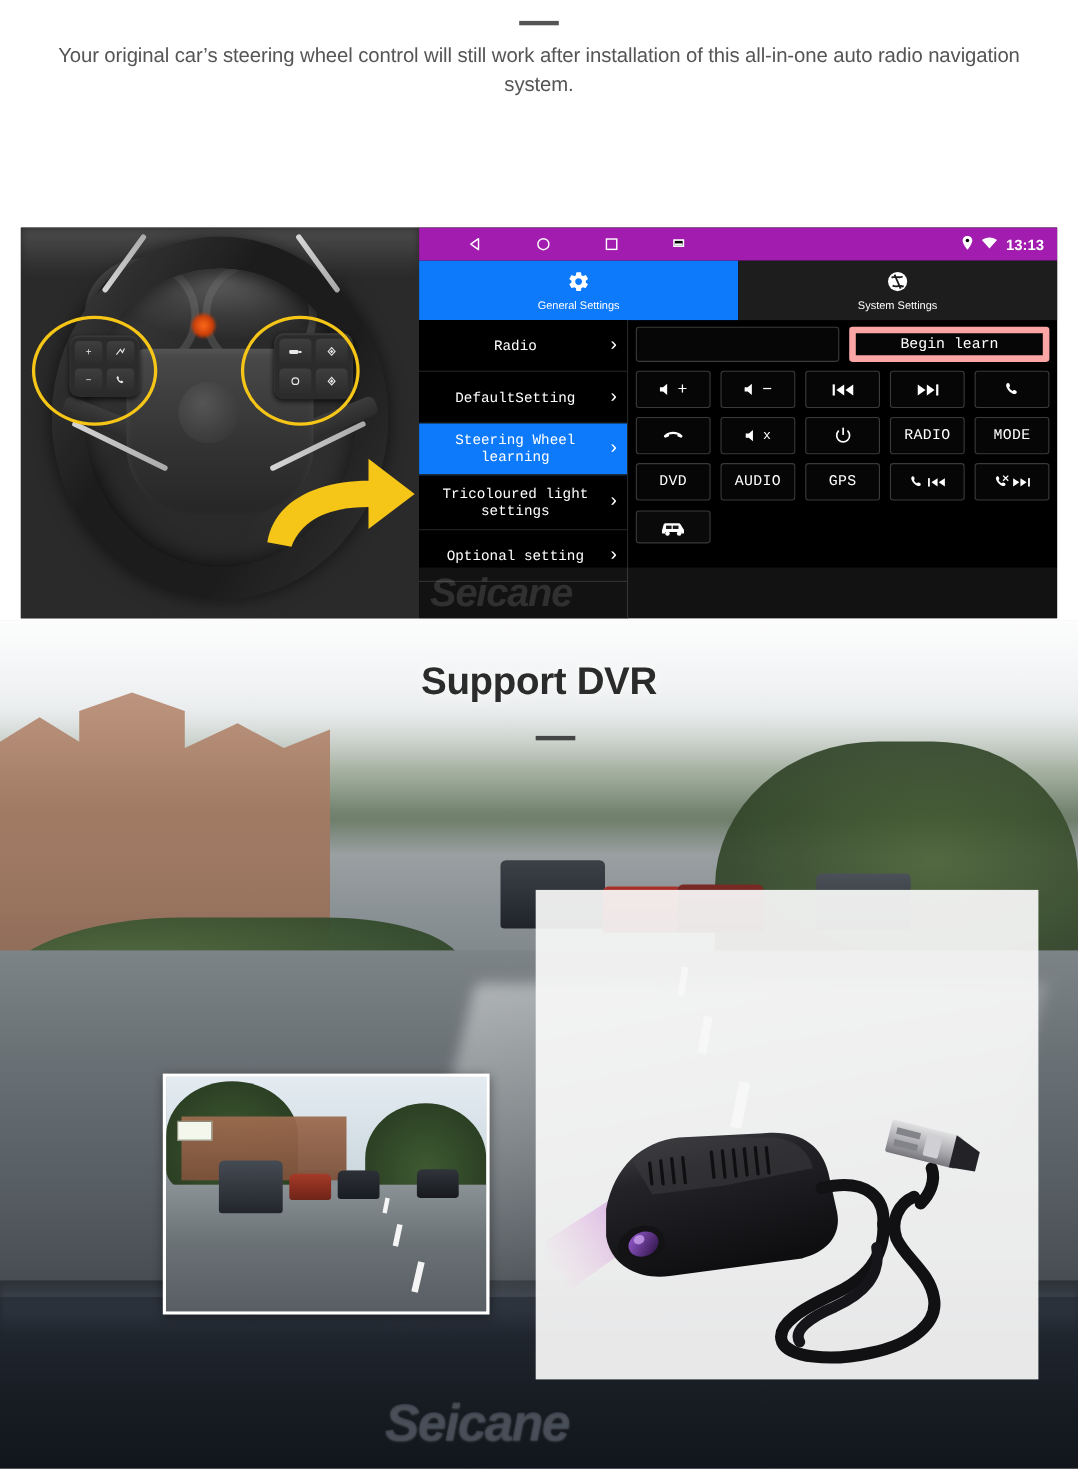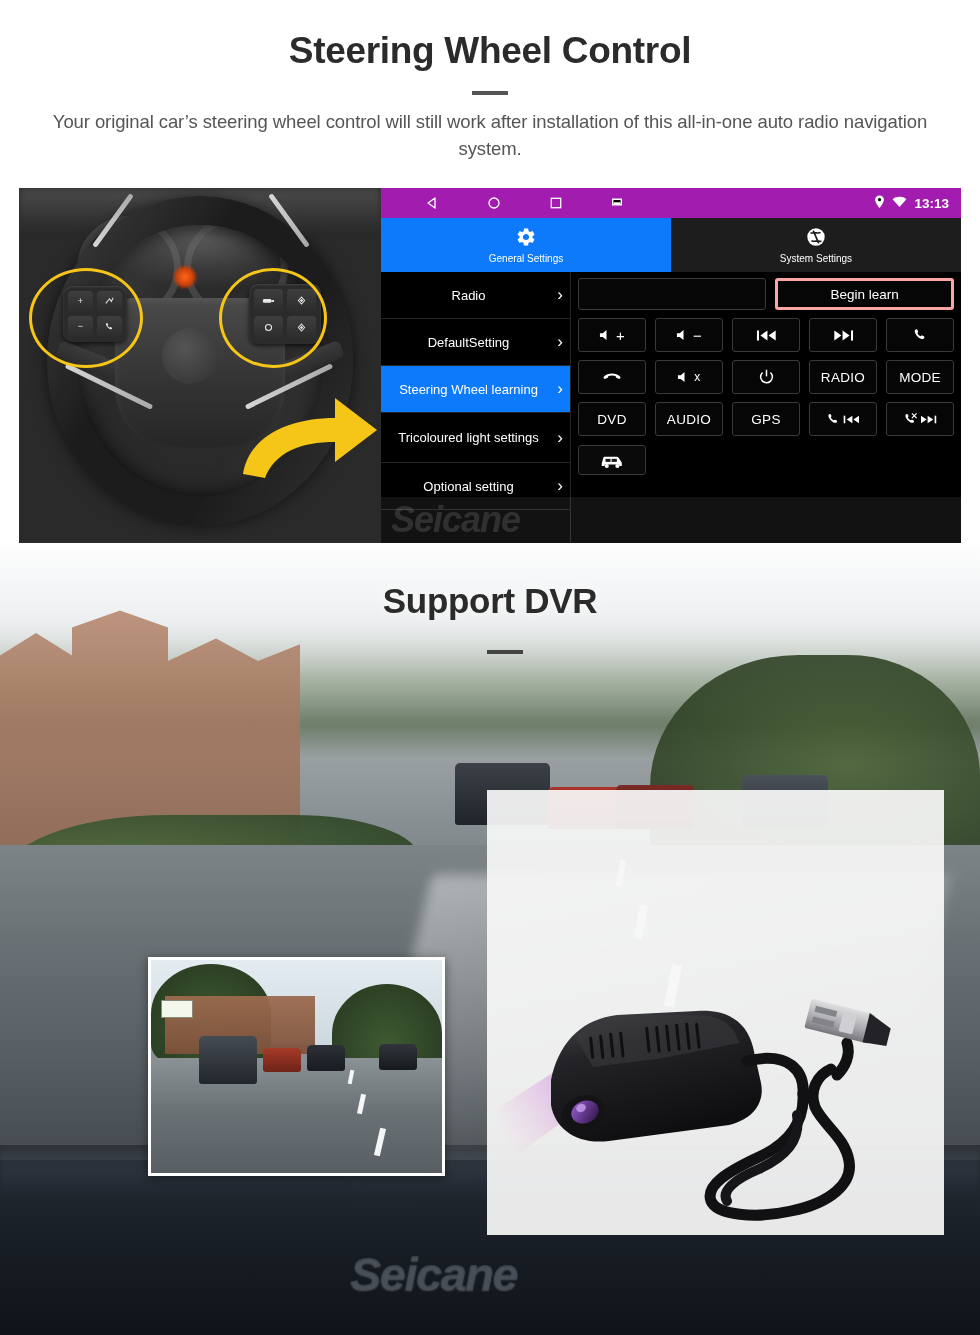--- a/index.html
+++ b/index.html
@@ -265,7 +265,6 @@
 <div class="page" style="--accent:#0d7afc; --warn:#f04f23;">
 
   <div class="sec1">
-    <div class="s1-title">Steering Wheel Control</div>
     <div class="s1-rule"></div>
     <div class="s1-sub">Your original car’s steering wheel control will still work after installation of this all-in-one auto radio navigation system.</div>
 

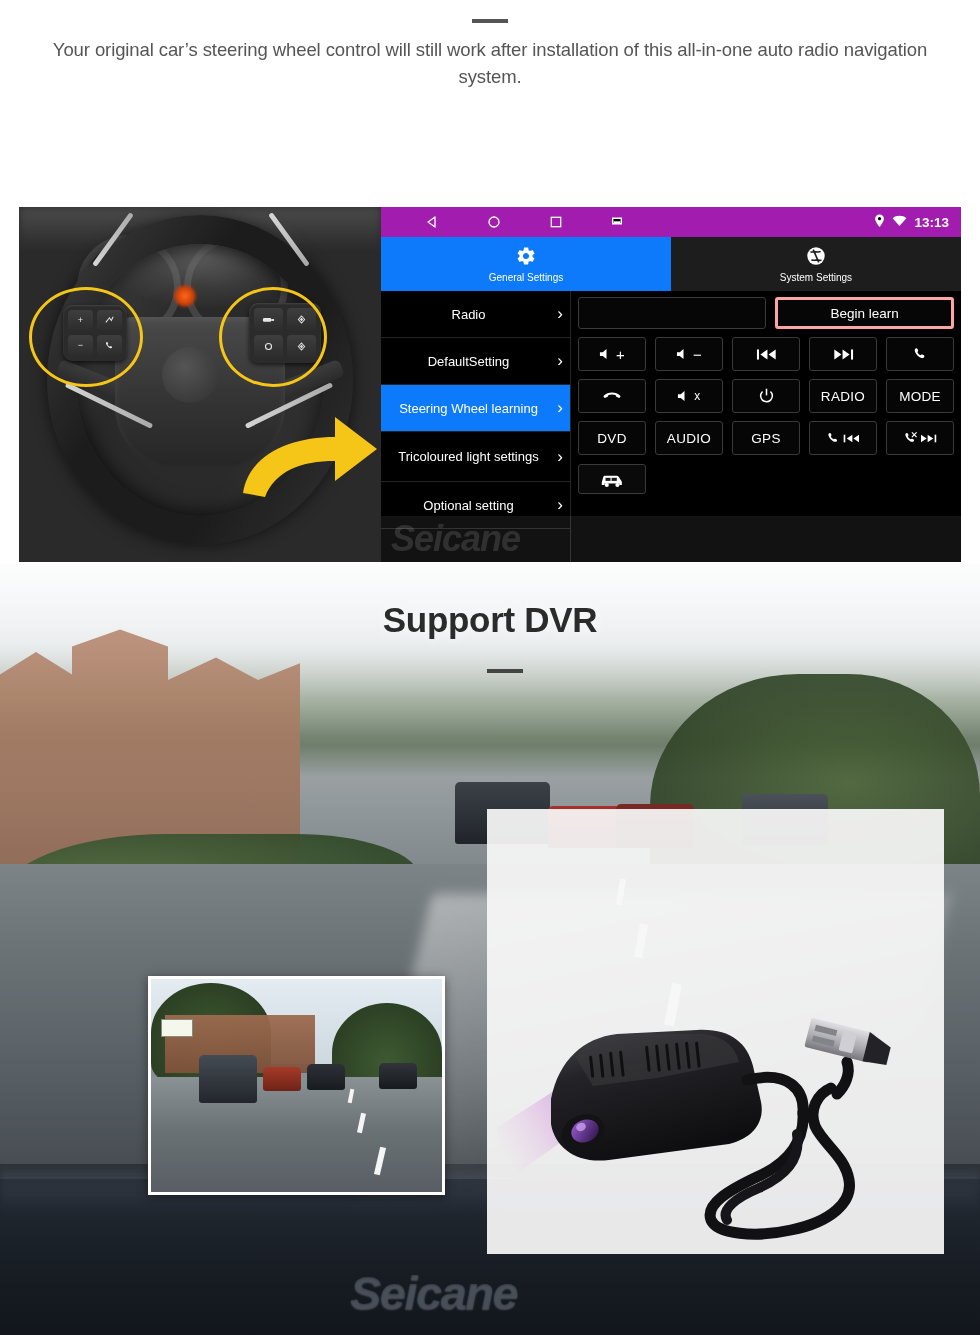--- a/index.html
+++ b/index.html
@@ -121,7 +121,7 @@
   .hu-tab.inactive { background:#1d1d1d; }
   .hu-tab-label { font-size:10px; }
 
-  .hu-body { display:flex; height: 271px; }
+  .hu-body { display:flex; height: 271px; font-family: Liberation Mono, monospace; }
   .hu-menu { width: 190px; background:#000; border-right:1px solid #262626; }
   .hu-menu-item {
     position:relative; display:flex; align-items:center; justify-content:center;

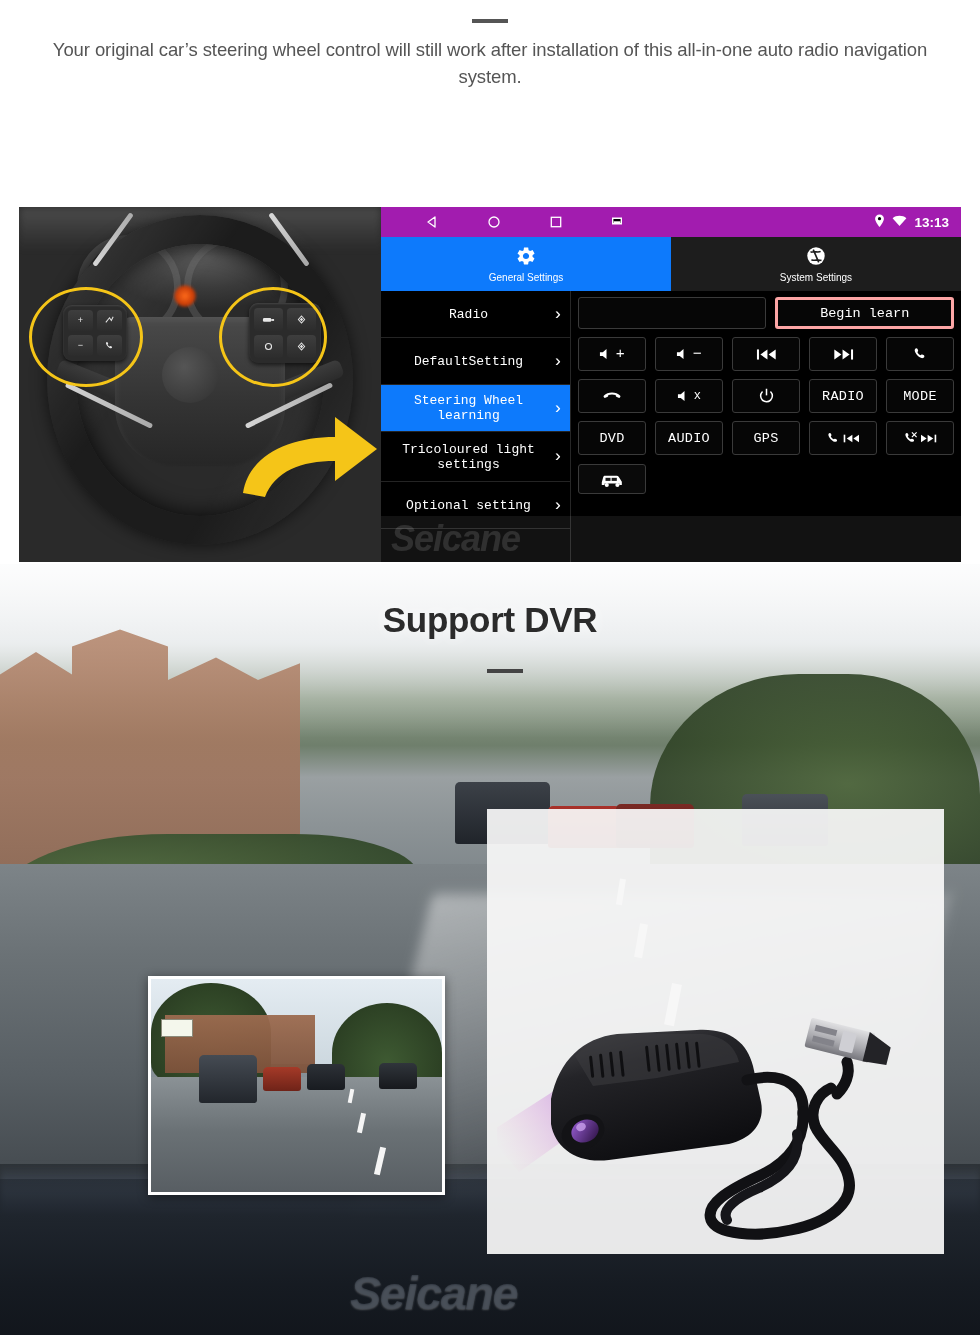--- a/index.html
+++ b/index.html
@@ -138,7 +138,7 @@
     flex: 1.08; height: 32px; border:1px solid #3a3a3a; border-radius:3px; background:#060606;
   }
   .hu-beginlearn {
-    flex: 1; height: 32px; border:3px solid #fca5a5; border-radius:3px; background:#060606;
+    flex: 1; height: 32px; border:6px solid #fca5a5; border-radius:3px; background:#060606;
     display:flex; align-items:center; justify-content:center; font-size:13.5px;
   }
   .hu-grid { display:grid; grid-template-columns: repeat(5, 1fr); gap: 8px 9px; }

